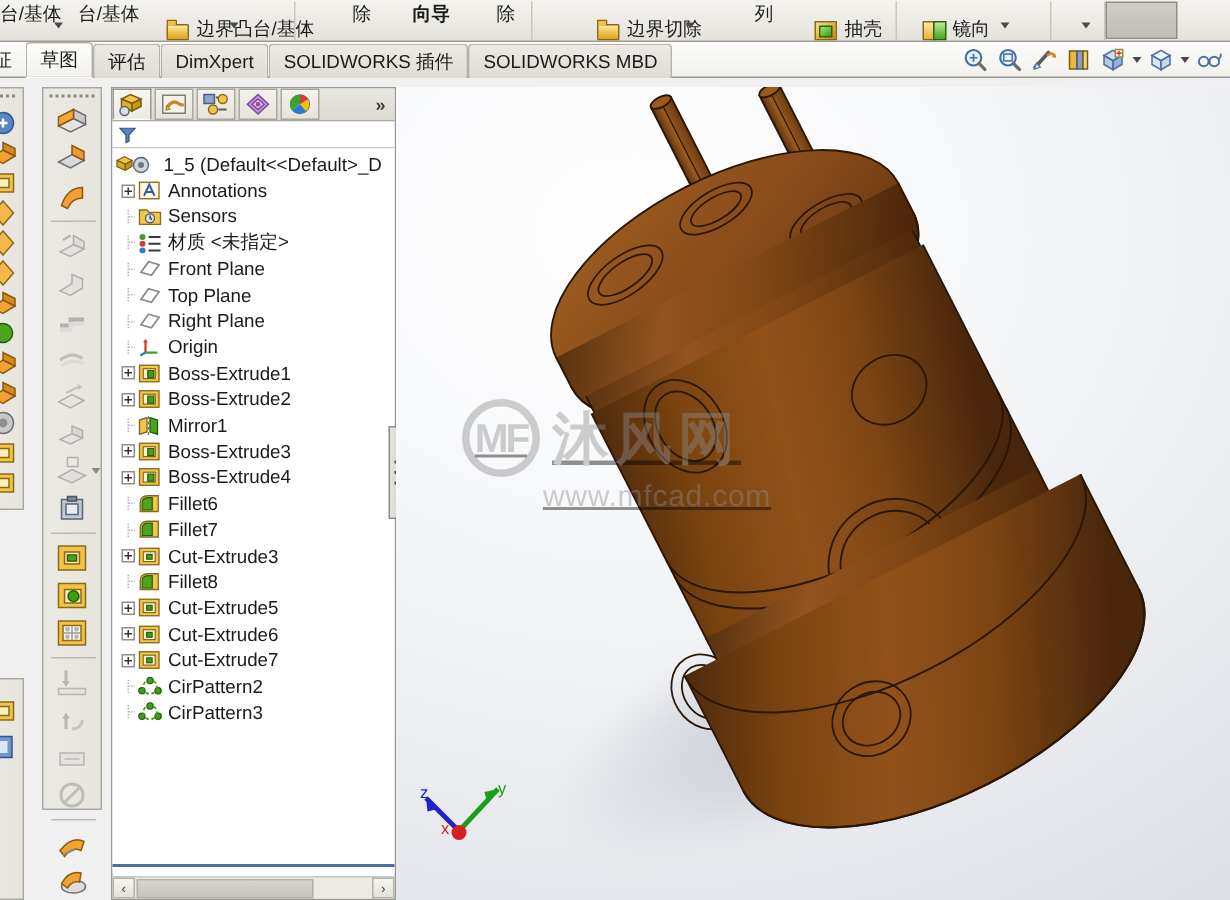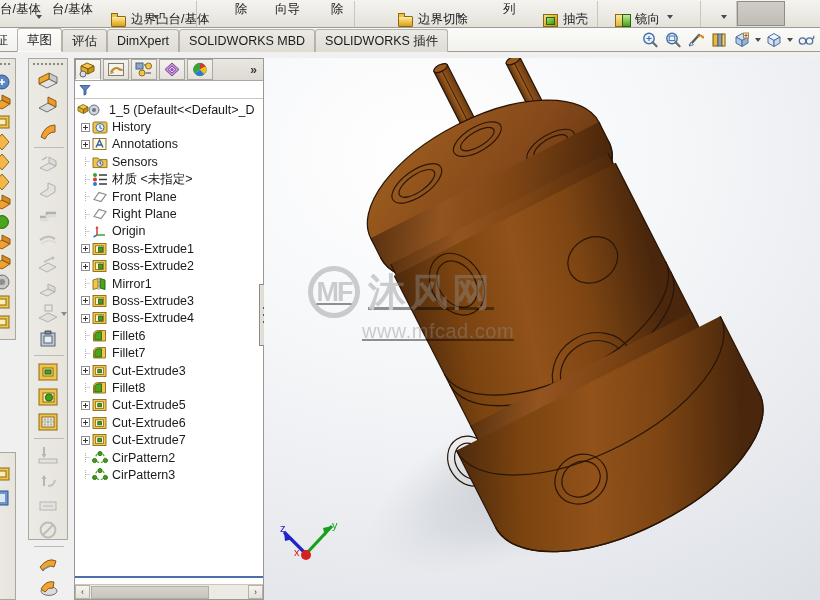--- a/index.html
+++ b/index.html
@@ -181,7 +181,7 @@
         <div class="ribbon-item rb-text" style="left: 0px; top: 1px;">台/基体</div>
         <div class="ribbon-item rb-text" style="left: 52px; top: 1px;">台/基体</div>
         <div class="ribbon-item rb-text" style="left: 235px; top: 1px;">除</div>
-        <div class="ribbon-item rb-text" style="left: 275px; top: 1px;">向导</div>
+        <div class="ribbon-item rb-text" style="left: 275px; top: 1px; font-weight: bold;">向导</div>
         <div class="ribbon-item rb-text" style="left: 331px; top: 1px;">除</div>
         <div class="ribbon-item rb-text" style="left: 503px; top: 1px;">列</div>
         <div class="ribbon-item rb-text" style="left: 650px; top: 1px; margin-top: 25px;">何体</div>

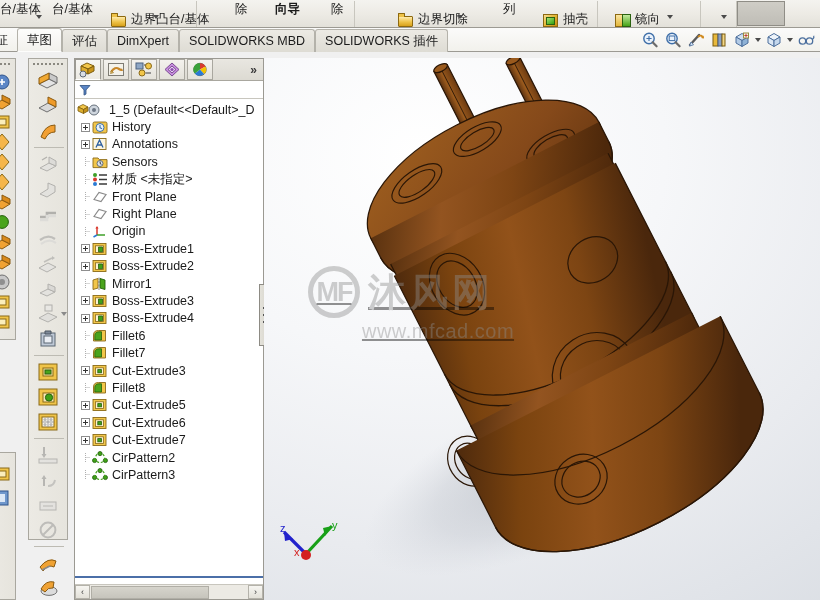--- a/index.html
+++ b/index.html
@@ -240,8 +240,8 @@
         <div class="tab active">草图</div>
         <div class="tab">评估</div>
         <div class="tab">DimXpert</div>
+        <div class="tab">SOLIDWORKS 插件</div>
         <div class="tab">SOLIDWORKS MBD</div>
-        <div class="tab">SOLIDWORKS 插件</div>
       </div>
     <div class="viewbar">
       <span class="vbtn">

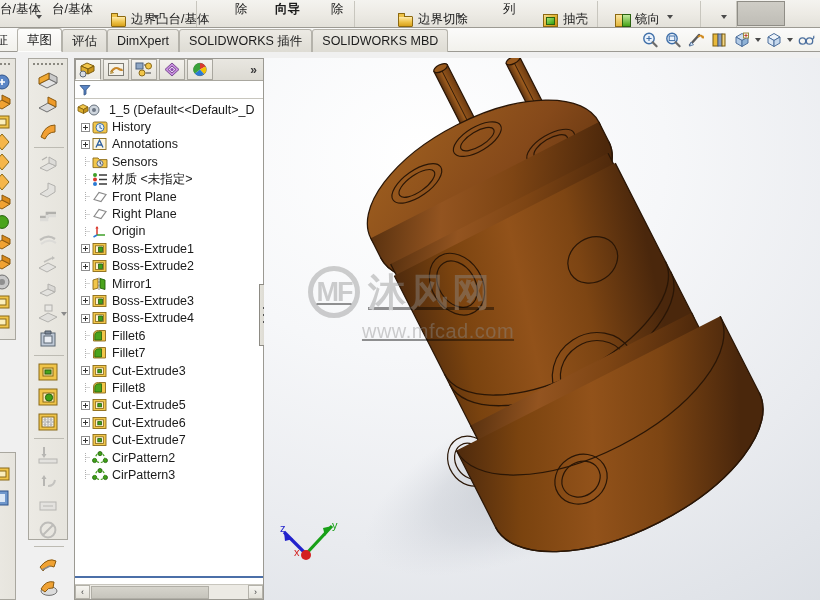--- a/index.html
+++ b/index.html
@@ -624,18 +624,6 @@
             </svg>
           </span>
           <span class="t-label">1_5  (Default&lt;&lt;Default&gt;_D</span>
-        </div>
-        <div class="trow">
-          <span class="t-indent" style="width: 6px;"></span>
-          <span class="plus"></span>
-          <span class="t-ico">
-            <svg width="16" height="14" viewBox="0 0 16 14">
-        <rect x="1" y="2" width="14" height="11" rx="1.5" fill="#f2c64a" stroke="#8a6a18" stroke-width=".9"></rect>
-        <circle cx="8" cy="7.5" r="4" fill="#e9f2fb" stroke="#3a6fa8" stroke-width="1"></circle>
-        <path d="M8 5 v2.6 l2 1.2" stroke="#3a6fa8" stroke-width="1.1" fill="none"></path>
-            </svg>
-          </span>
-          <span class="t-label">History</span>
         </div>
         <div class="trow">
           <span class="t-indent" style="width: 6px;"></span>

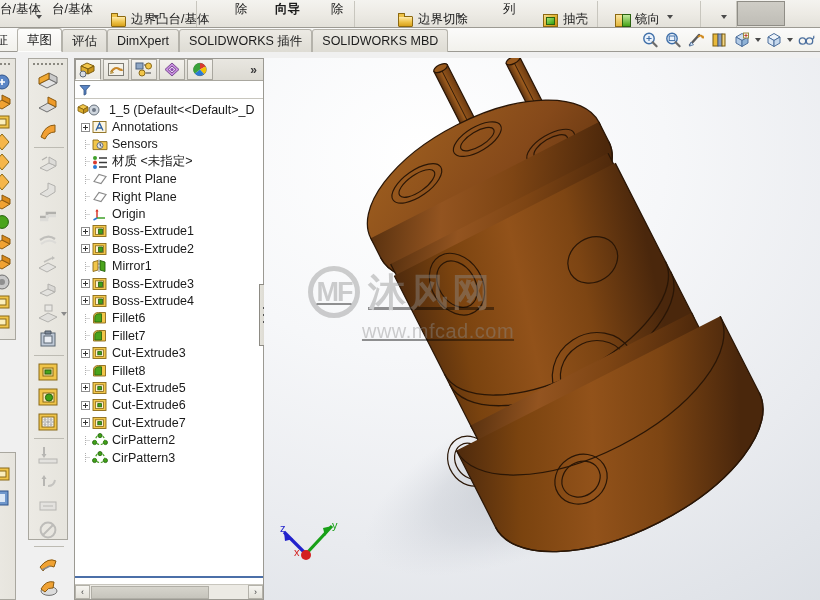--- a/index.html
+++ b/index.html
@@ -682,6 +682,20 @@
             </svg>
           </span>
           <span class="t-label">Front Plane</span>
+        </div>
+        <div class="trow">
+          <span class="t-indent" style="width: 6px;"></span>
+          <span class="nub">
+            <svg width="9" height="9">
+              <path d="M4.5 0 v9 M4.5 4.5 h4.5" stroke="#b0b0b0" stroke-width="1" stroke-dasharray="1 1"></path>
+            </svg>
+          </span>
+          <span class="t-ico">
+            <svg width="16" height="14" viewBox="0 0 16 14">
+        <path d="M2 9.5 L7 2.5 L14 4.5 L9 11.5 Z" fill="none" stroke="#8a8a8a" stroke-width="1.2"></path>
+            </svg>
+          </span>
+          <span class="t-label">Top Plane</span>
         </div>
         <div class="trow">
           <span class="t-indent" style="width: 6px;"></span>

